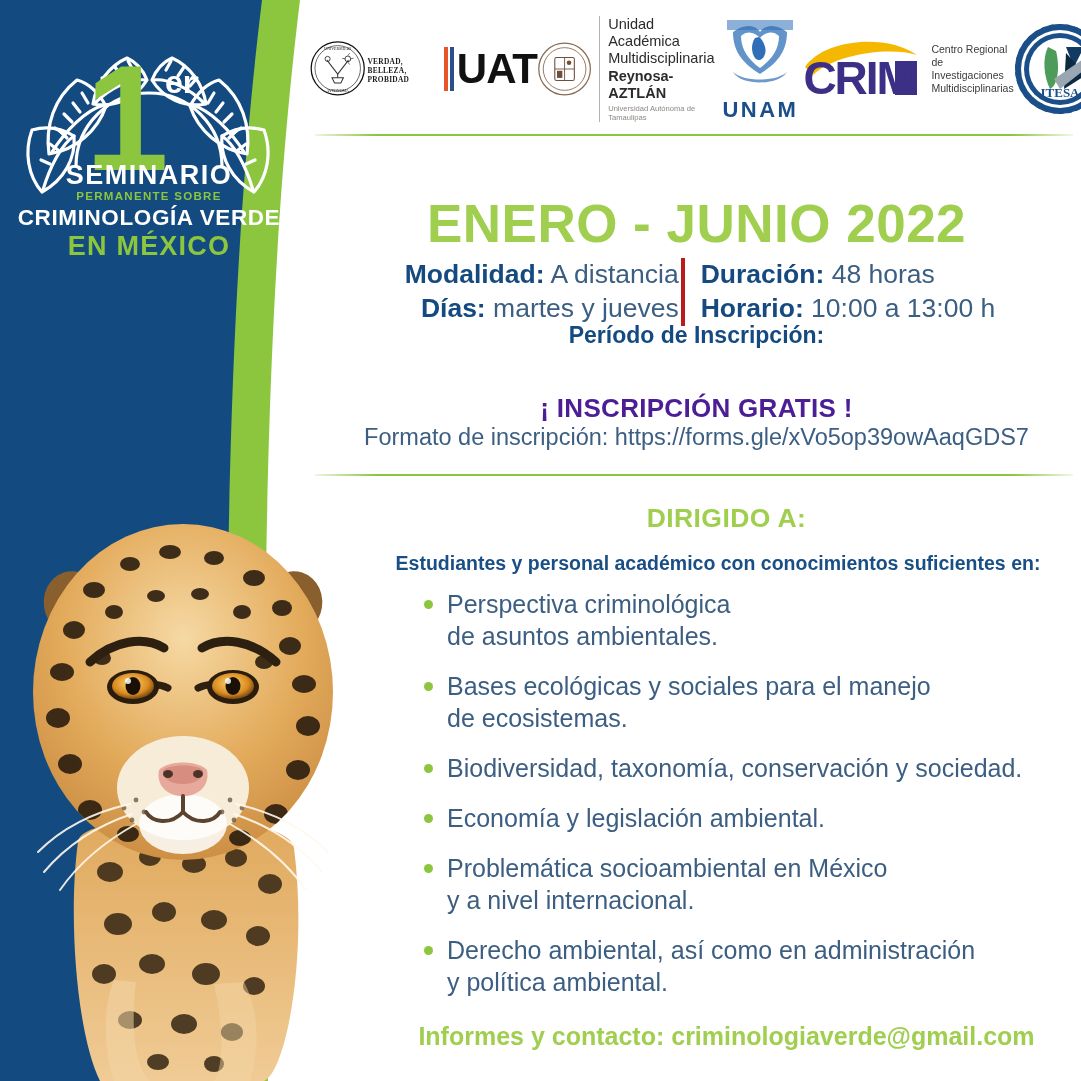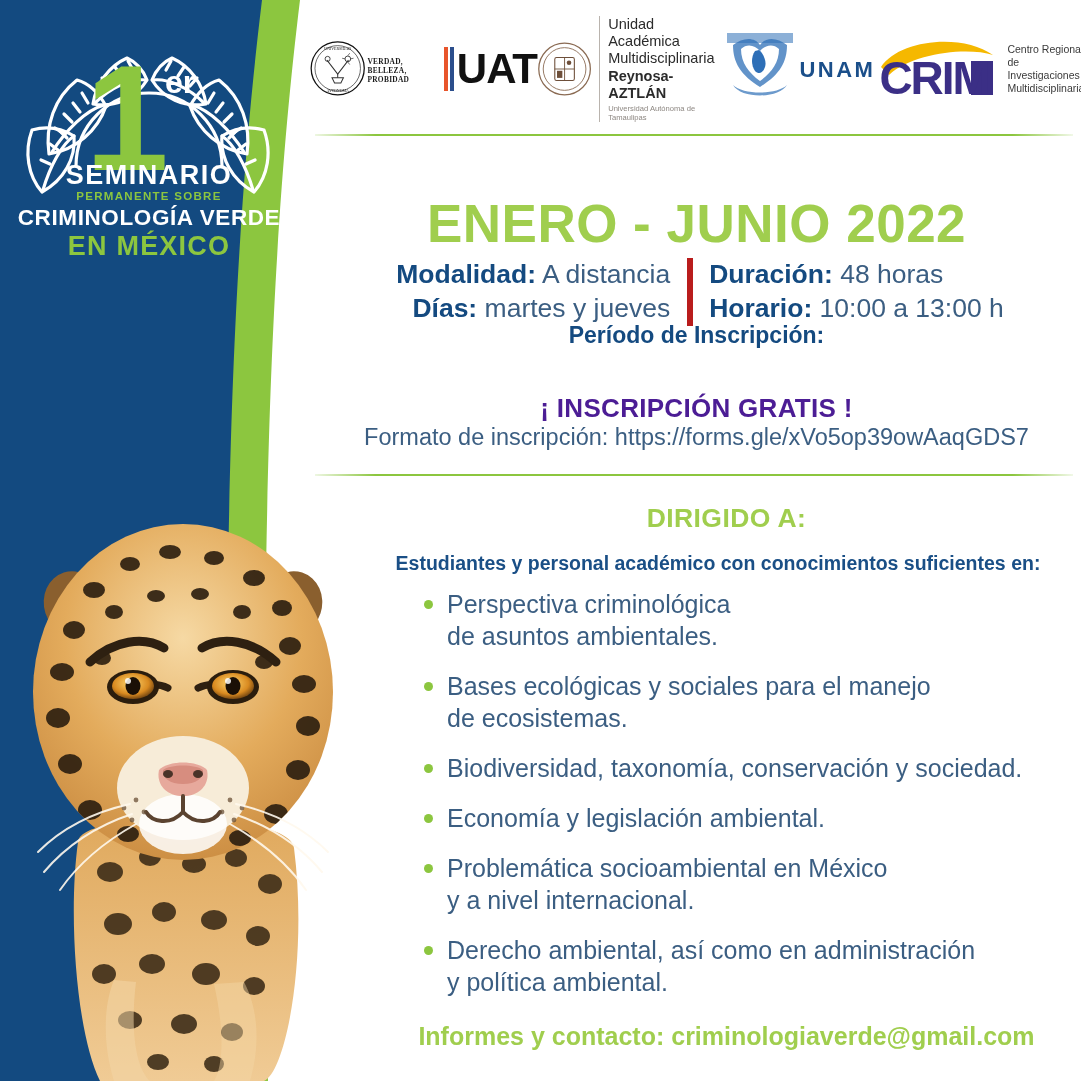--- a/index.html
+++ b/index.html
@@ -47,7 +47,7 @@
   .uam .l3{font-weight:bold;}
   .uam .l4{font-size:7.6px;color:#8d8782;margin-top:2px;}
 
-  .unam{display:flex;align-items:center;}
+  .unam{display:flex;flex-direction:column;align-items:center;}
   .unam .word{font-size:22px;font-weight:bold;color:#1b4f8a;letter-spacing:2.5px;margin-top:1px;}
 
   .crim{display:flex;align-items:center;}

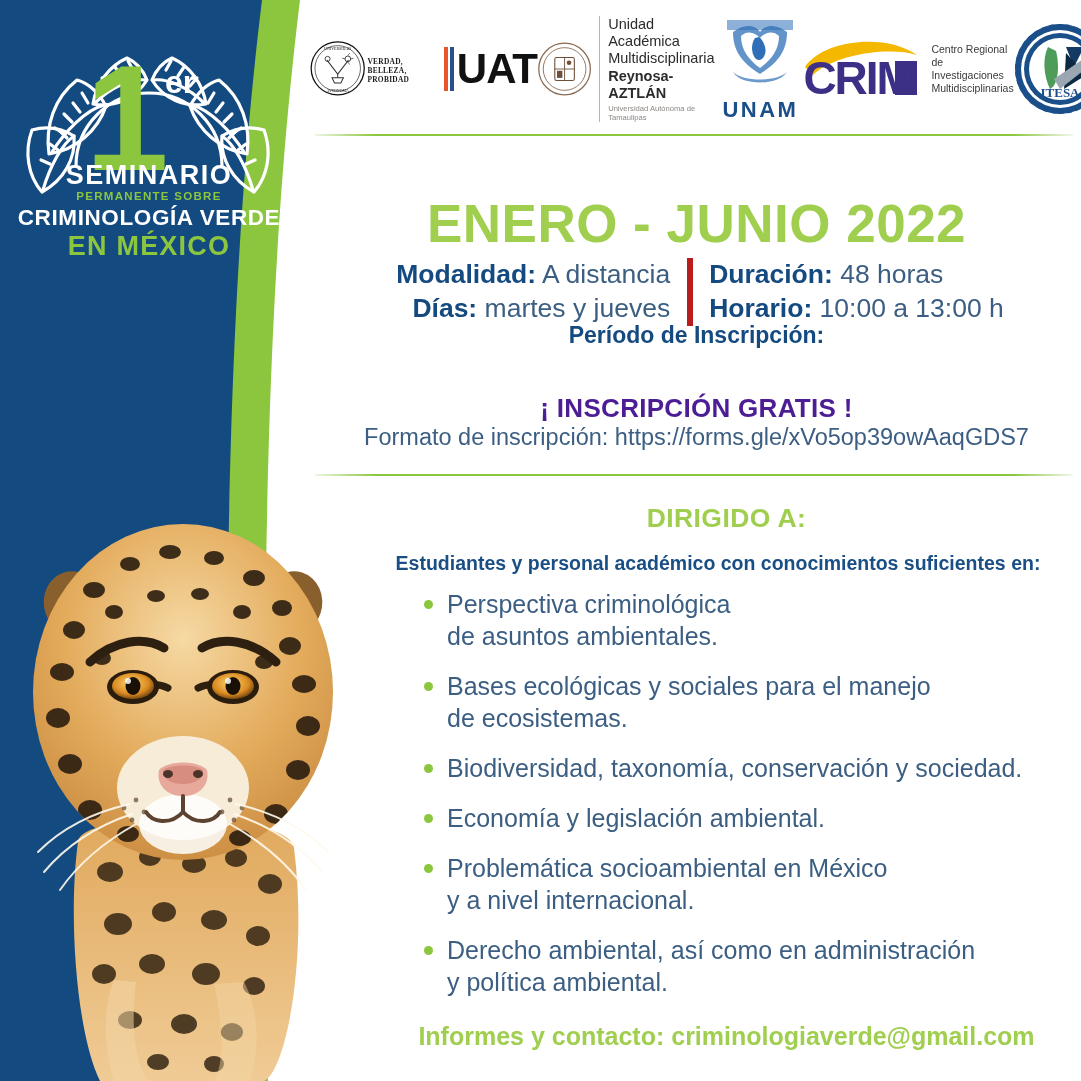--- a/index.html
+++ b/index.html
@@ -70,7 +70,7 @@
 
   .twocol{position:absolute;left:330px;top:258px;width:740px;display:flex;justify-content:center;}
   .col{font-size:26.5px;color:#3b5e82;line-height:1.28;}
-  .col.left{text-align:right;padding-right:17px;border-right:6px solid #b91c1c;}
+  .col.left{text-align:right;padding-right:2px;border-right:4px solid #b91c1c;}
   .col.right{text-align:left;padding-left:16px;}
   .col b{color:#144A80;font-weight:bold;}
 

